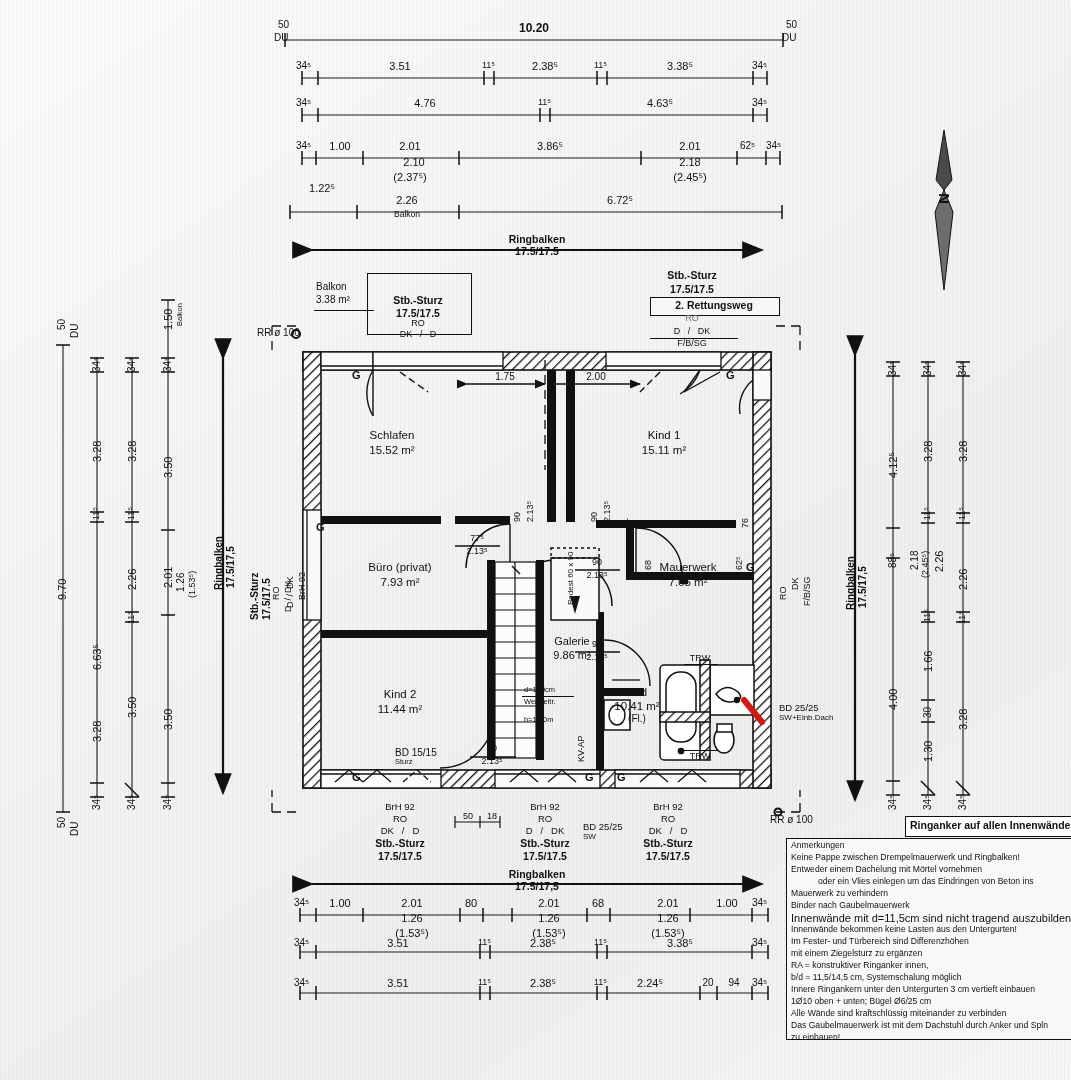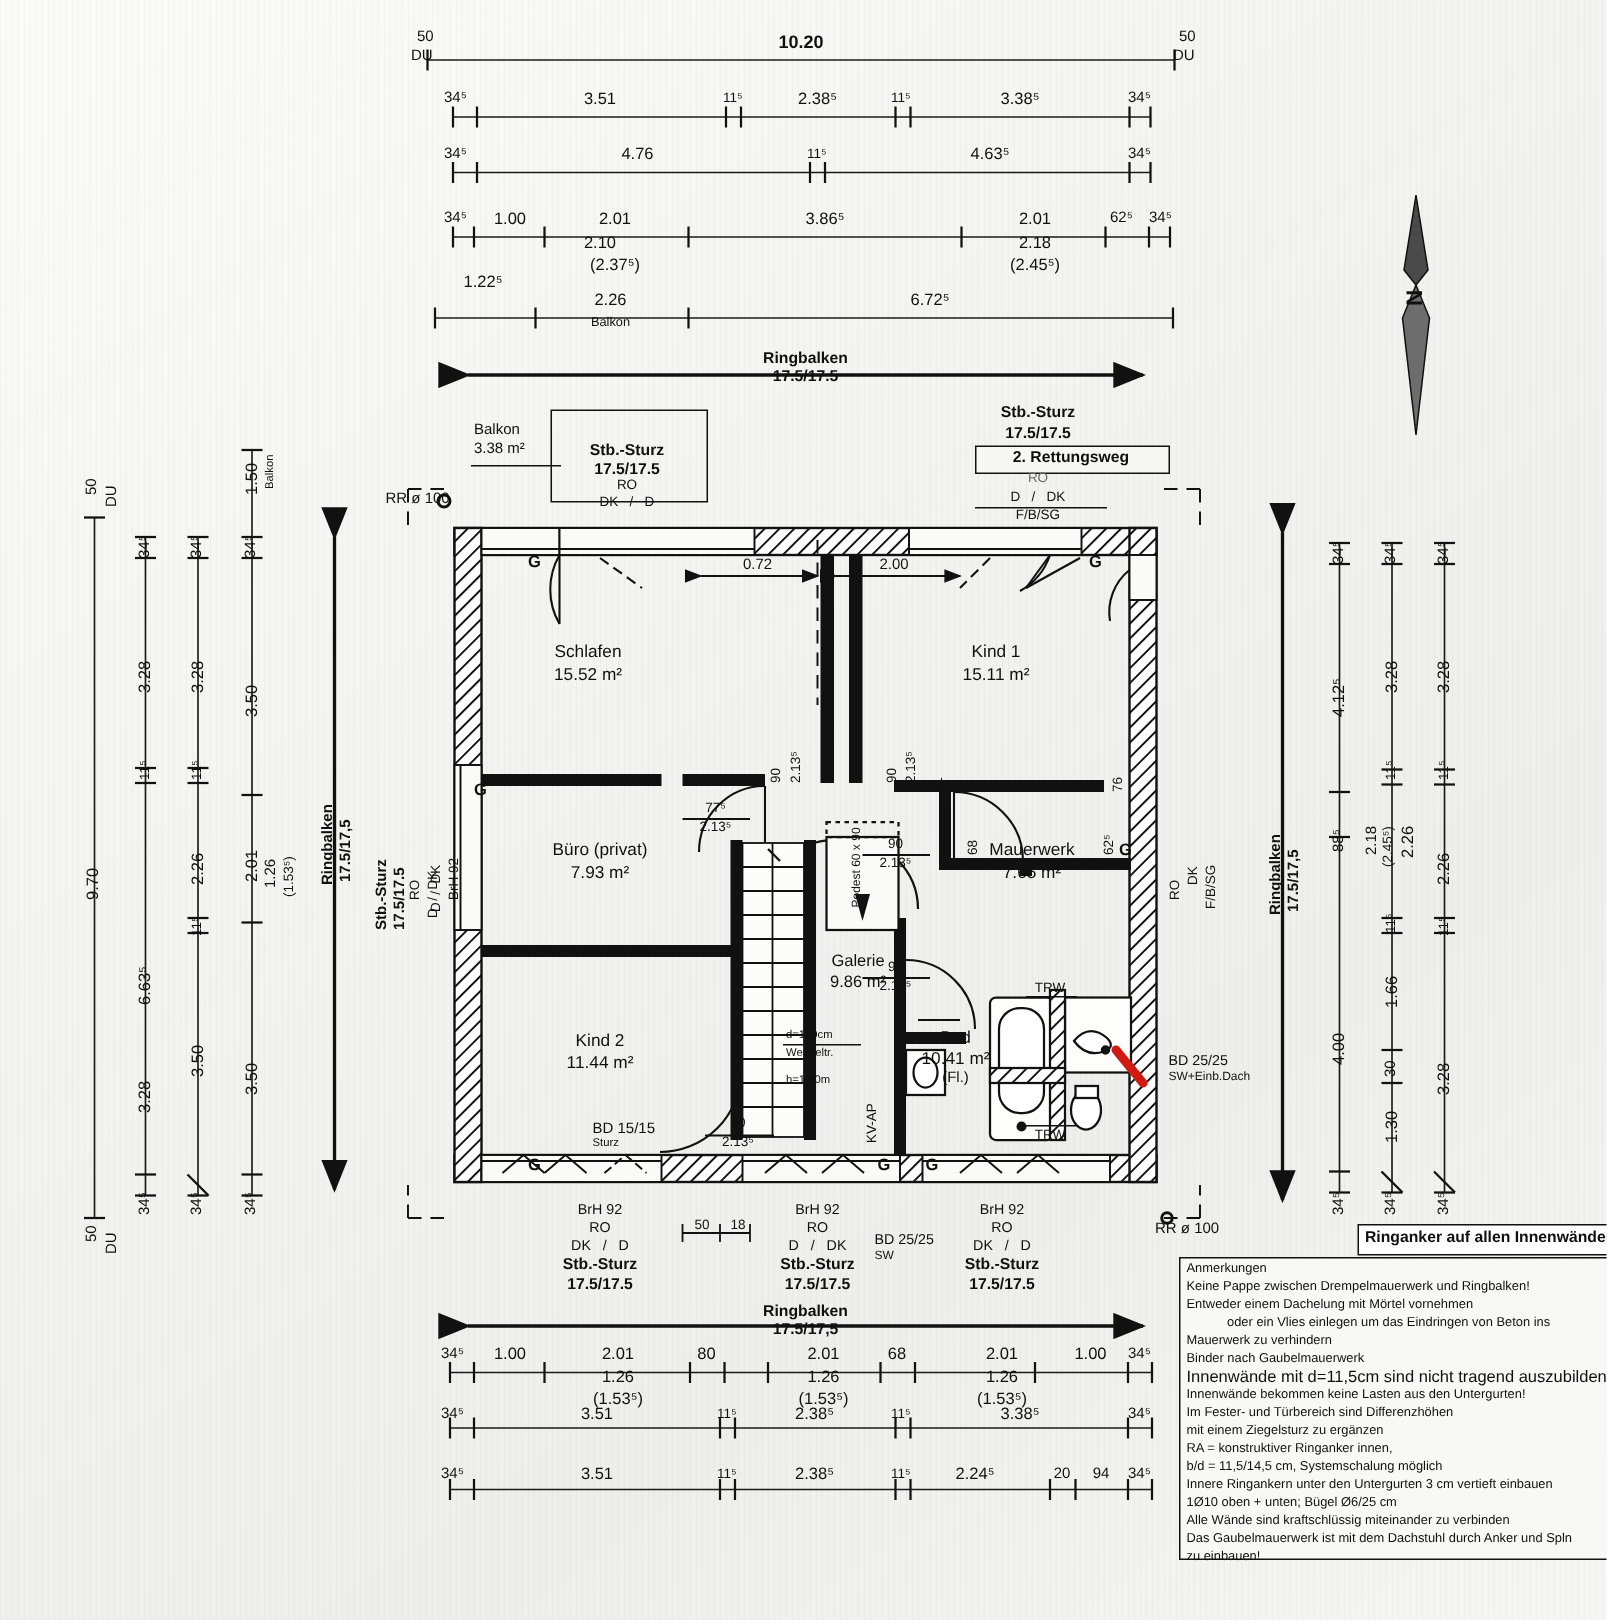--- a/index.html
+++ b/index.html
@@ -392,7 +392,7 @@
 <div class="t" style="left:296px;top:141px;font-size:10px">34⁵</div>
 <div class="t c" style="left:340px;top:141px;font-size:11px">1.00</div>
 <div class="t c" style="left:410px;top:141px;font-size:11px">2.01</div>
-<div class="t c" style="left:400px;top:157px;font-size:11px">2.10</div>
+<div class="t c" style="left:414px;top:157px;font-size:11px">2.10</div>
 <div class="t c" style="left:410px;top:172px;font-size:11px">(2.37⁵)</div>
 <div class="t c" style="left:550px;top:141px;font-size:11px">3.86⁵</div>
 <div class="t c" style="left:690px;top:141px;font-size:11px">2.01</div>

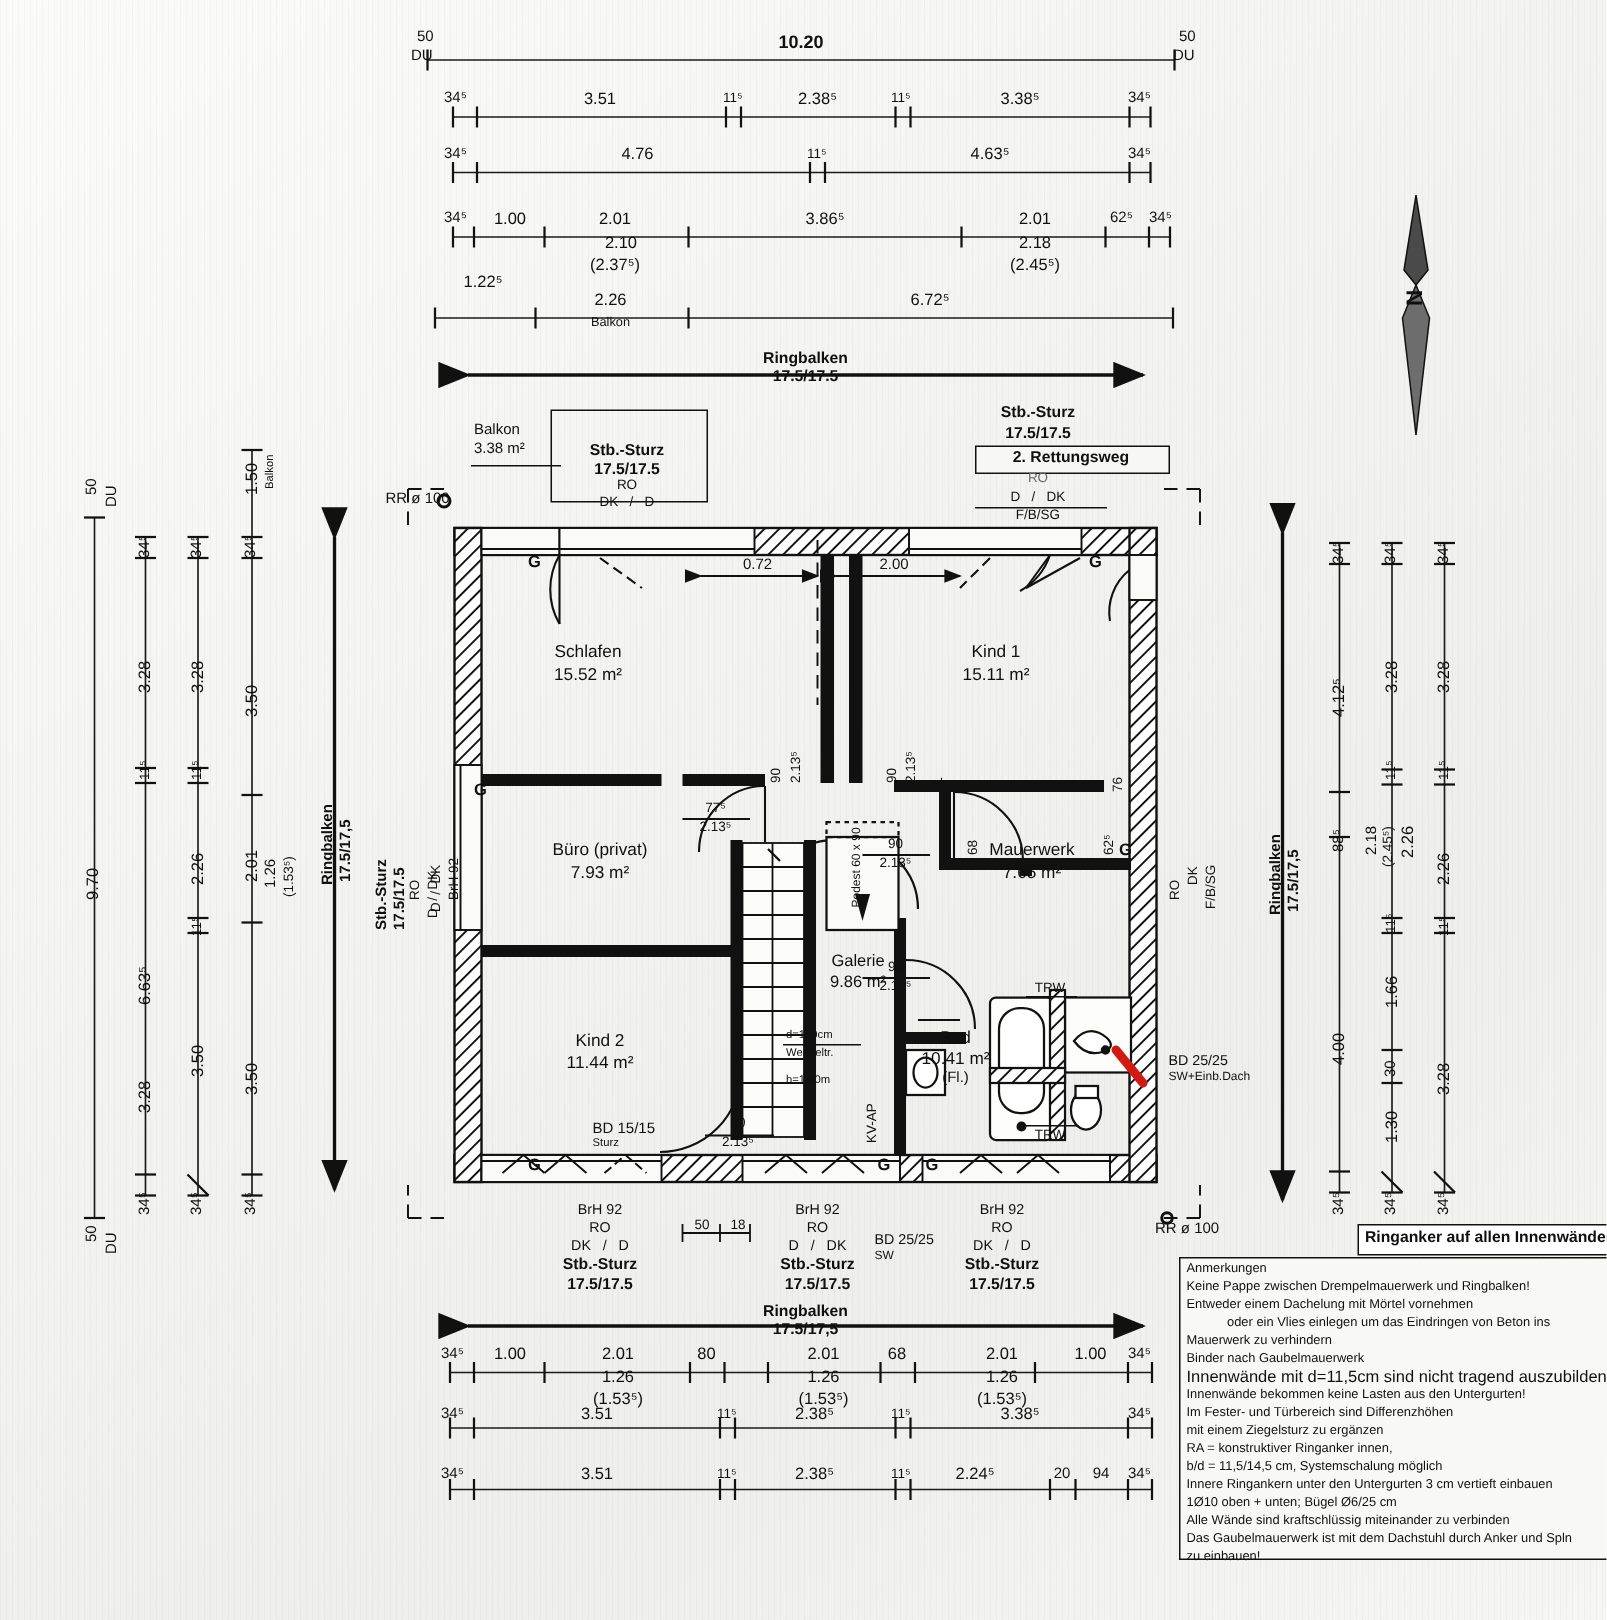--- a/index.html
+++ b/index.html
@@ -452,7 +452,7 @@
 <div class="t c" style="left:637px;top:700px;font-size:11.5px">10.41 m²</div>
 <div class="t c" style="left:637px;top:714px;font-size:10px">(Fl.)</div>
 
-<div class="t c" style="left:505px;top:372px;font-size:10px">0.72</div>
+<div class="t c" style="left:505px;top:372px;font-size:10px">1.75</div>
 <div class="t c" style="left:596px;top:372px;font-size:10px">2.00</div>
 
 <div class="t b" style="left:352px;top:370px;font-size:11px">G</div>

